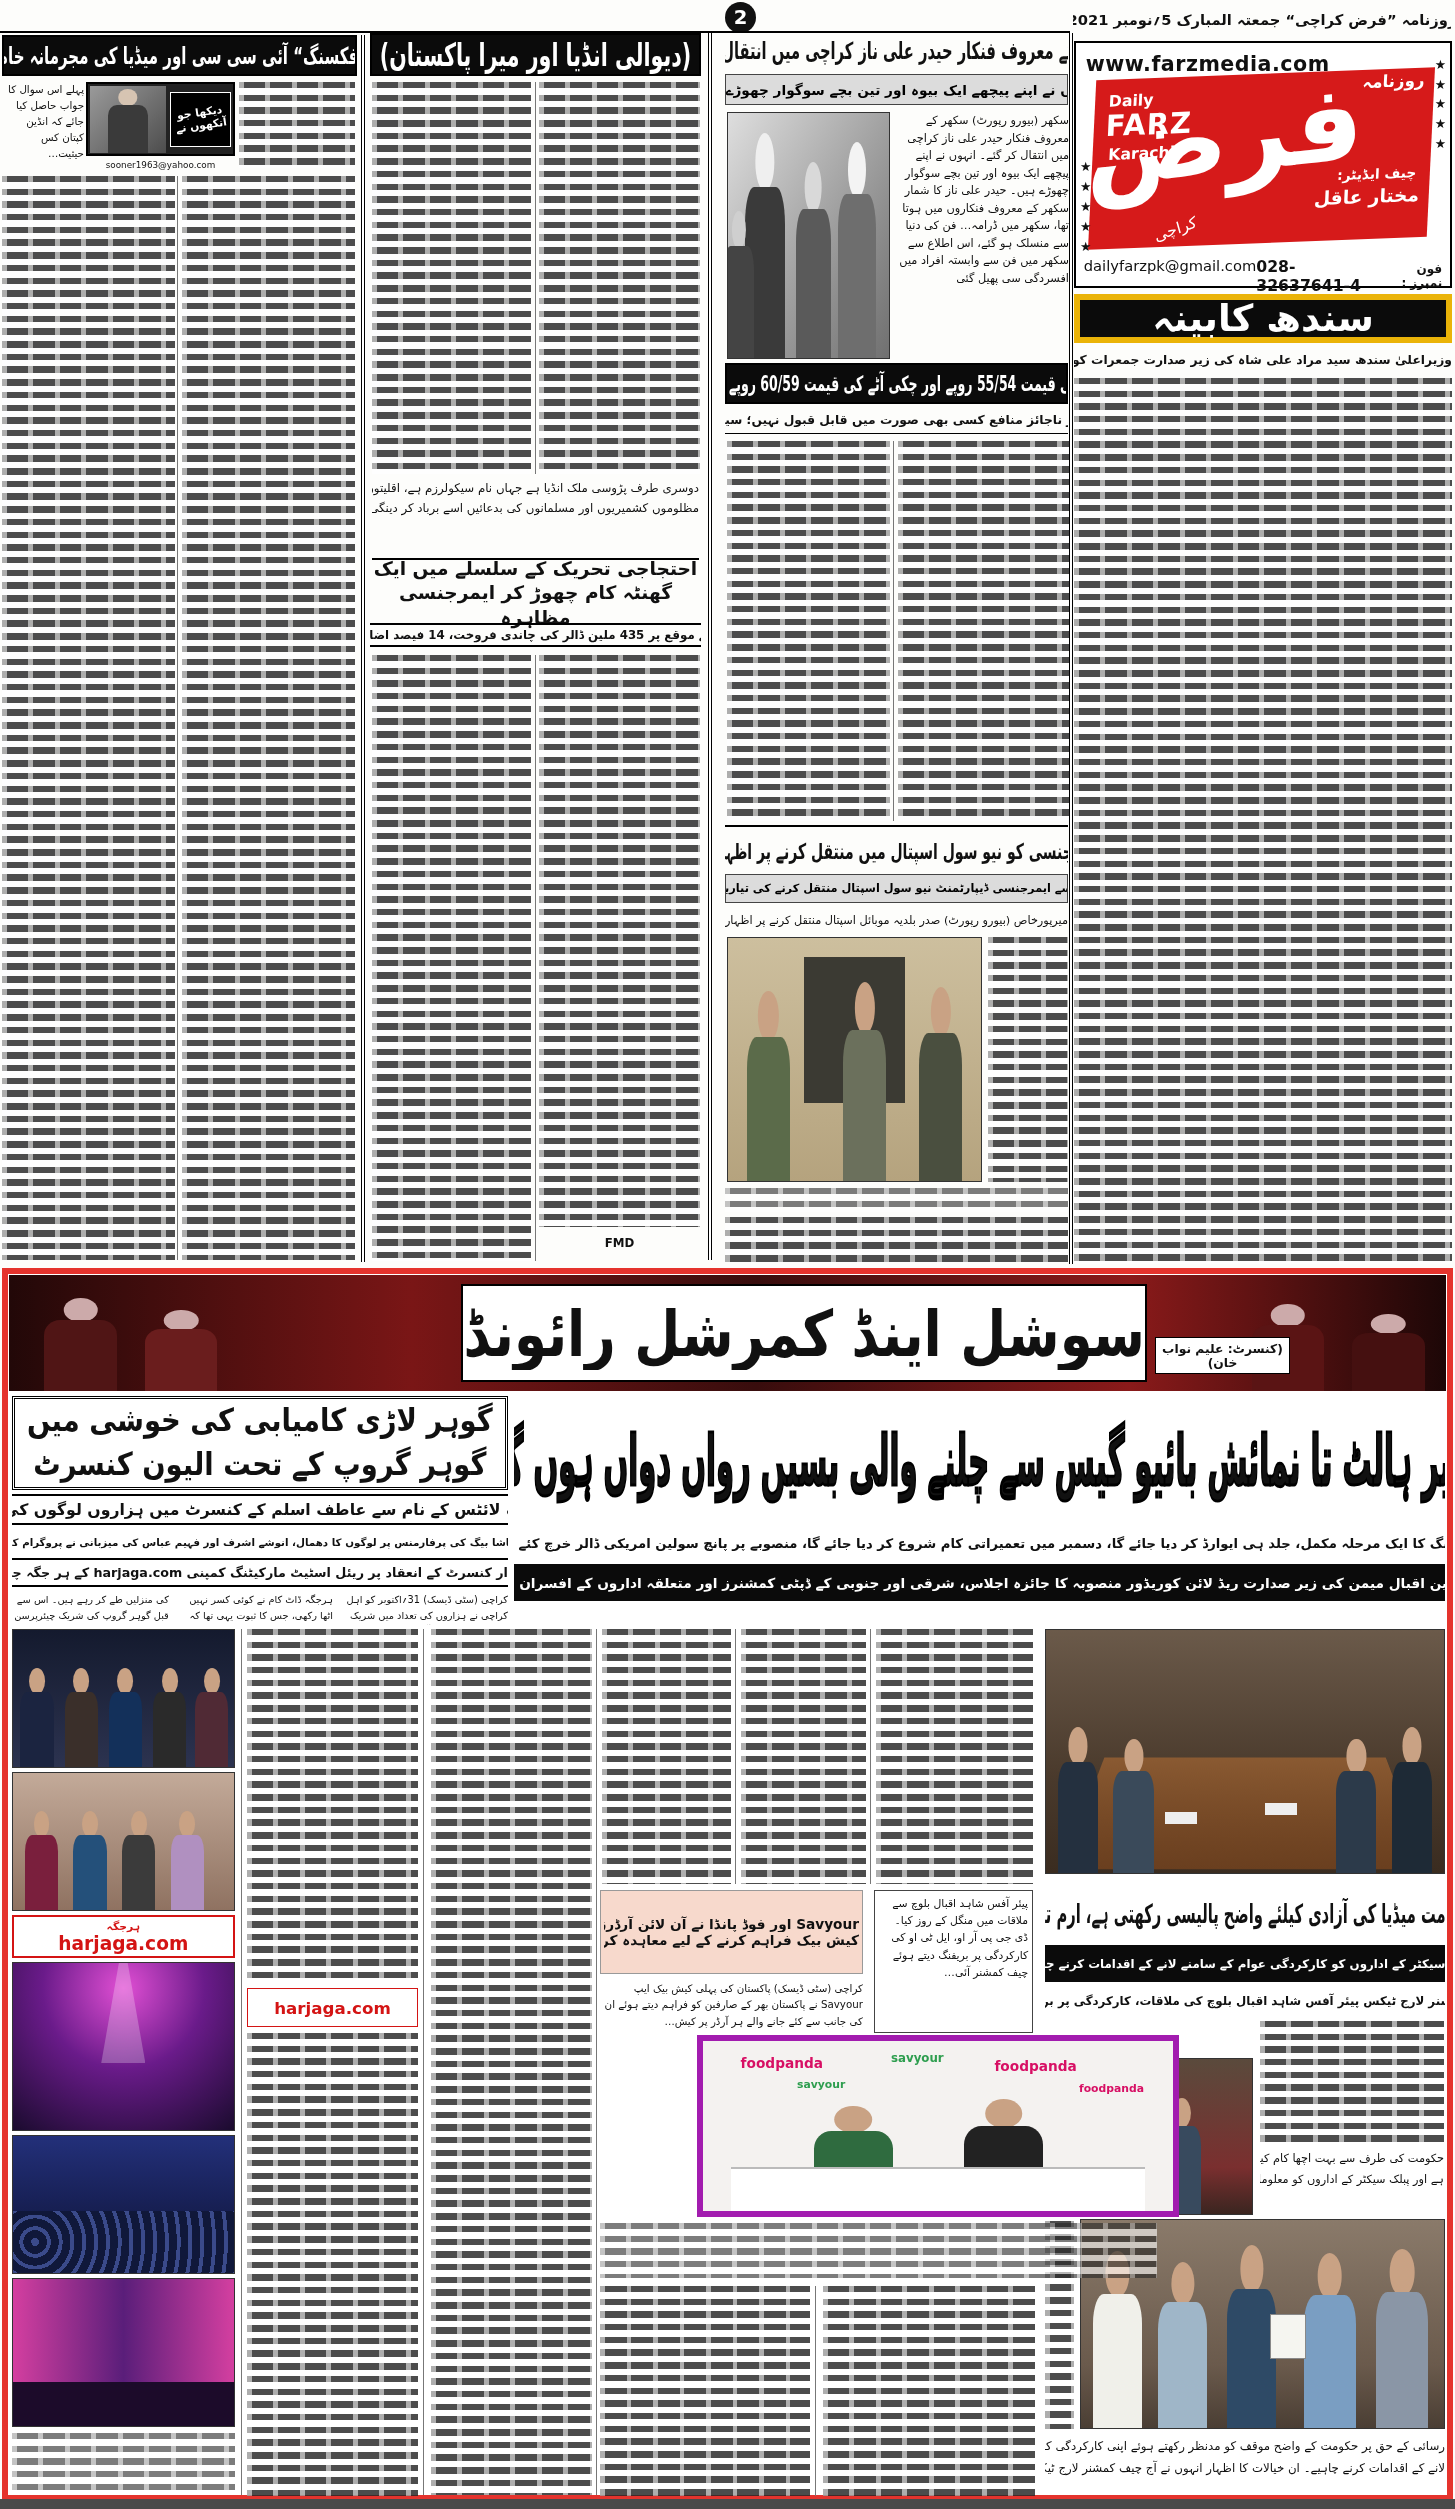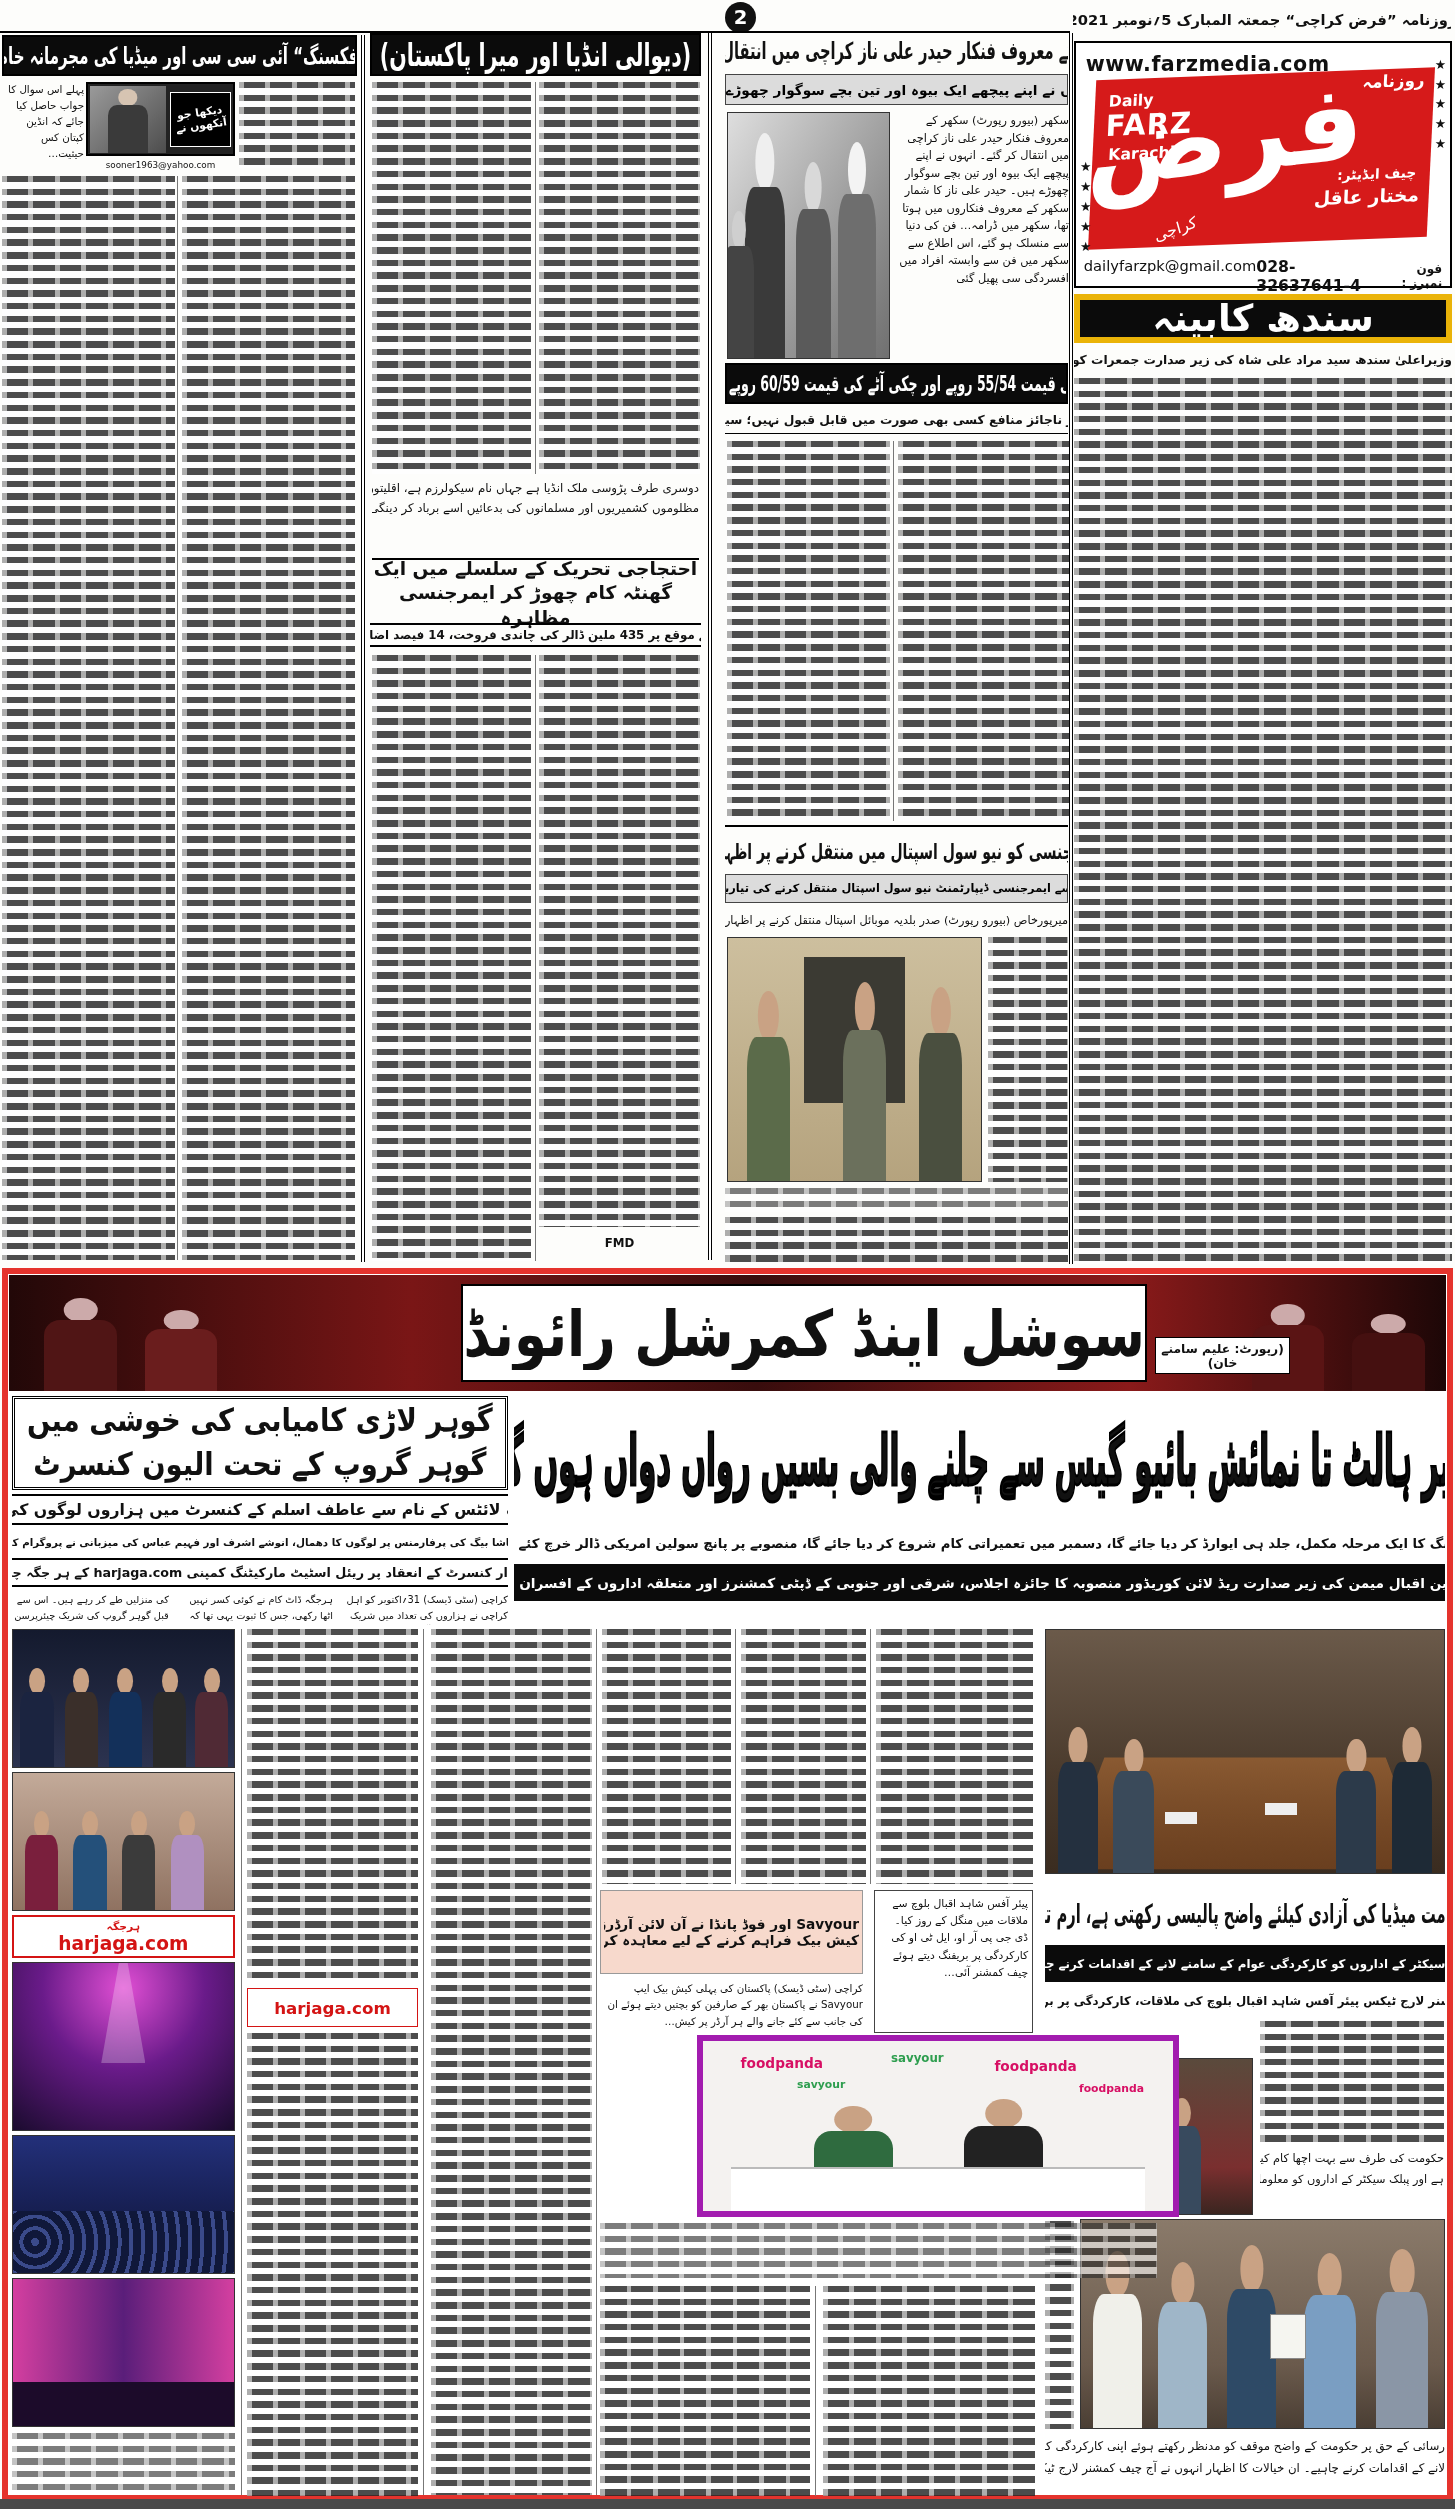--- a/index.html
+++ b/index.html
@@ -169,7 +169,7 @@
   <span class="rtl b nw" style="font-size:53px;display:inline-block;transform:scaleY(1.2);">سوشل اینڈ کمرشل رائونڈاپ</span>
 </div>
 <div class="abs c" style="left:1155px;top:1337px;width:135px;height:37px;background:#fff;border:1px solid #000;">
-  <span class="rtl b" style="font-size:12.3px;">(رپورٹ: علیم سامنے خان)</span>
+  <span class="rtl b" style="font-size:12.3px;">(کنسرٹ: علیم نواب خان)</span>
 </div>
 
 <div class="abs rtl c nw" style="left:514px;top:1396px;width:931px;height:129px;">

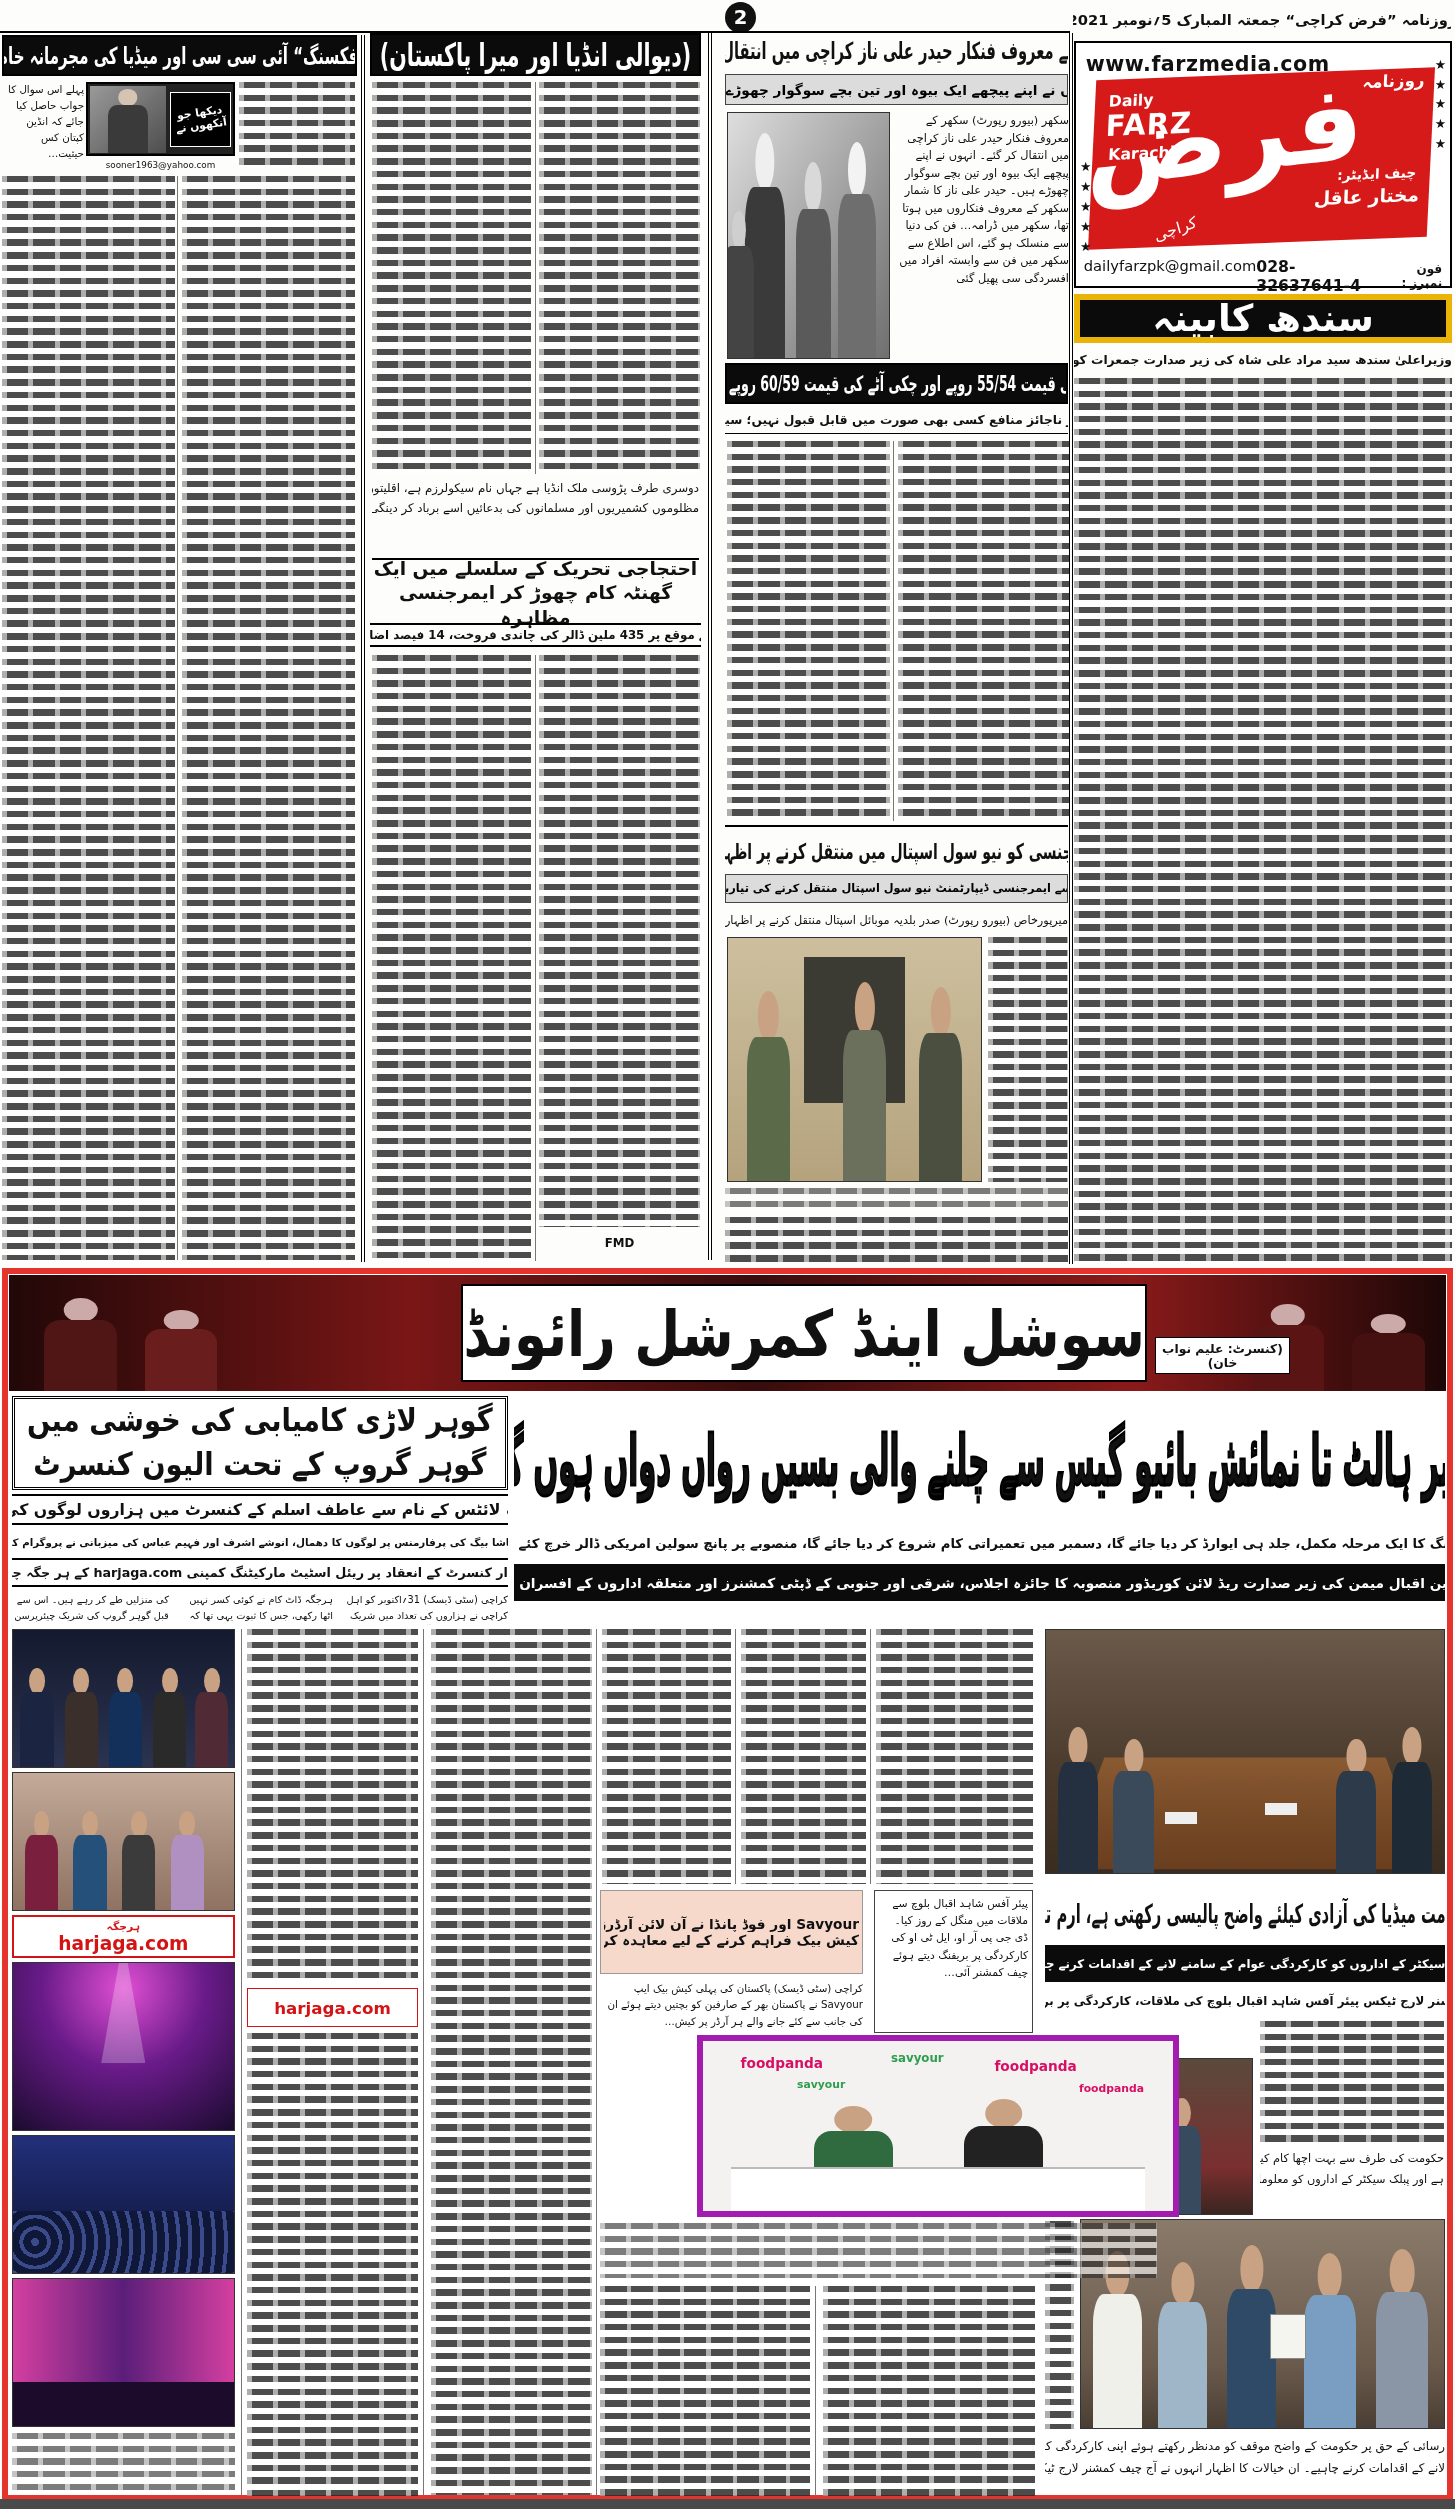--- a/index.html
+++ b/index.html
@@ -240,7 +240,7 @@
   <span class="b nw" style="font-size:13.7px;max-width:255px;">Savyour اور فوڈ پانڈا نے آن لائن آرڈرز؍</span>
   <span class="b nw" style="font-size:13.7px;max-width:255px;">کیش بیک فراہم کرنے کے لیے معاہدہ کر لیا</span>
 </div>
-<div class="abs rtl" style="left:600px;top:1980px;width:263px;height:51px;font-size:10.3px;line-height:1.6;overflow:hidden;text-align:right;">کراچی (سٹی ڈیسک) پاکستان کی پہلی کیش بیک ایپ Savyour نے پاکستان بھر کے صارفین کو بچتیں دیتے ہوئے ان کی جانب سے کئے جانے والے ہر آرڈر پر کیش…</div>
+<div class="abs rtl" style="left:600px;top:1980px;width:263px;height:51px;font-size:10.3px;line-height:1.6;overflow:hidden;text-align:right;">کراچی (سٹی ڈیسک) پاکستان کی پہلی کیش بیک ایپ Savyour نے پاکستان بھر کے صارفین کو فراہم دیتے ہوئے ان کی جانب سے کئے جانے والے ہر آرڈر پر کیش…</div>
 
 <div class="abs rtl" style="left:874px;top:1890px;width:159px;height:143px;border:1px solid #444;padding:3.9px;font-size:10.8px;line-height:1.6;overflow:hidden;text-align:right;">پیئر آفس شاہد اقبال بلوچ سے ملاقات میں منگل کے روز کیا۔ ڈی جی پی آر او، ایل ٹی او کی کارکردگی پر بریفنگ دیتے ہوئے چیف کمشنر آئی…</div>
 

